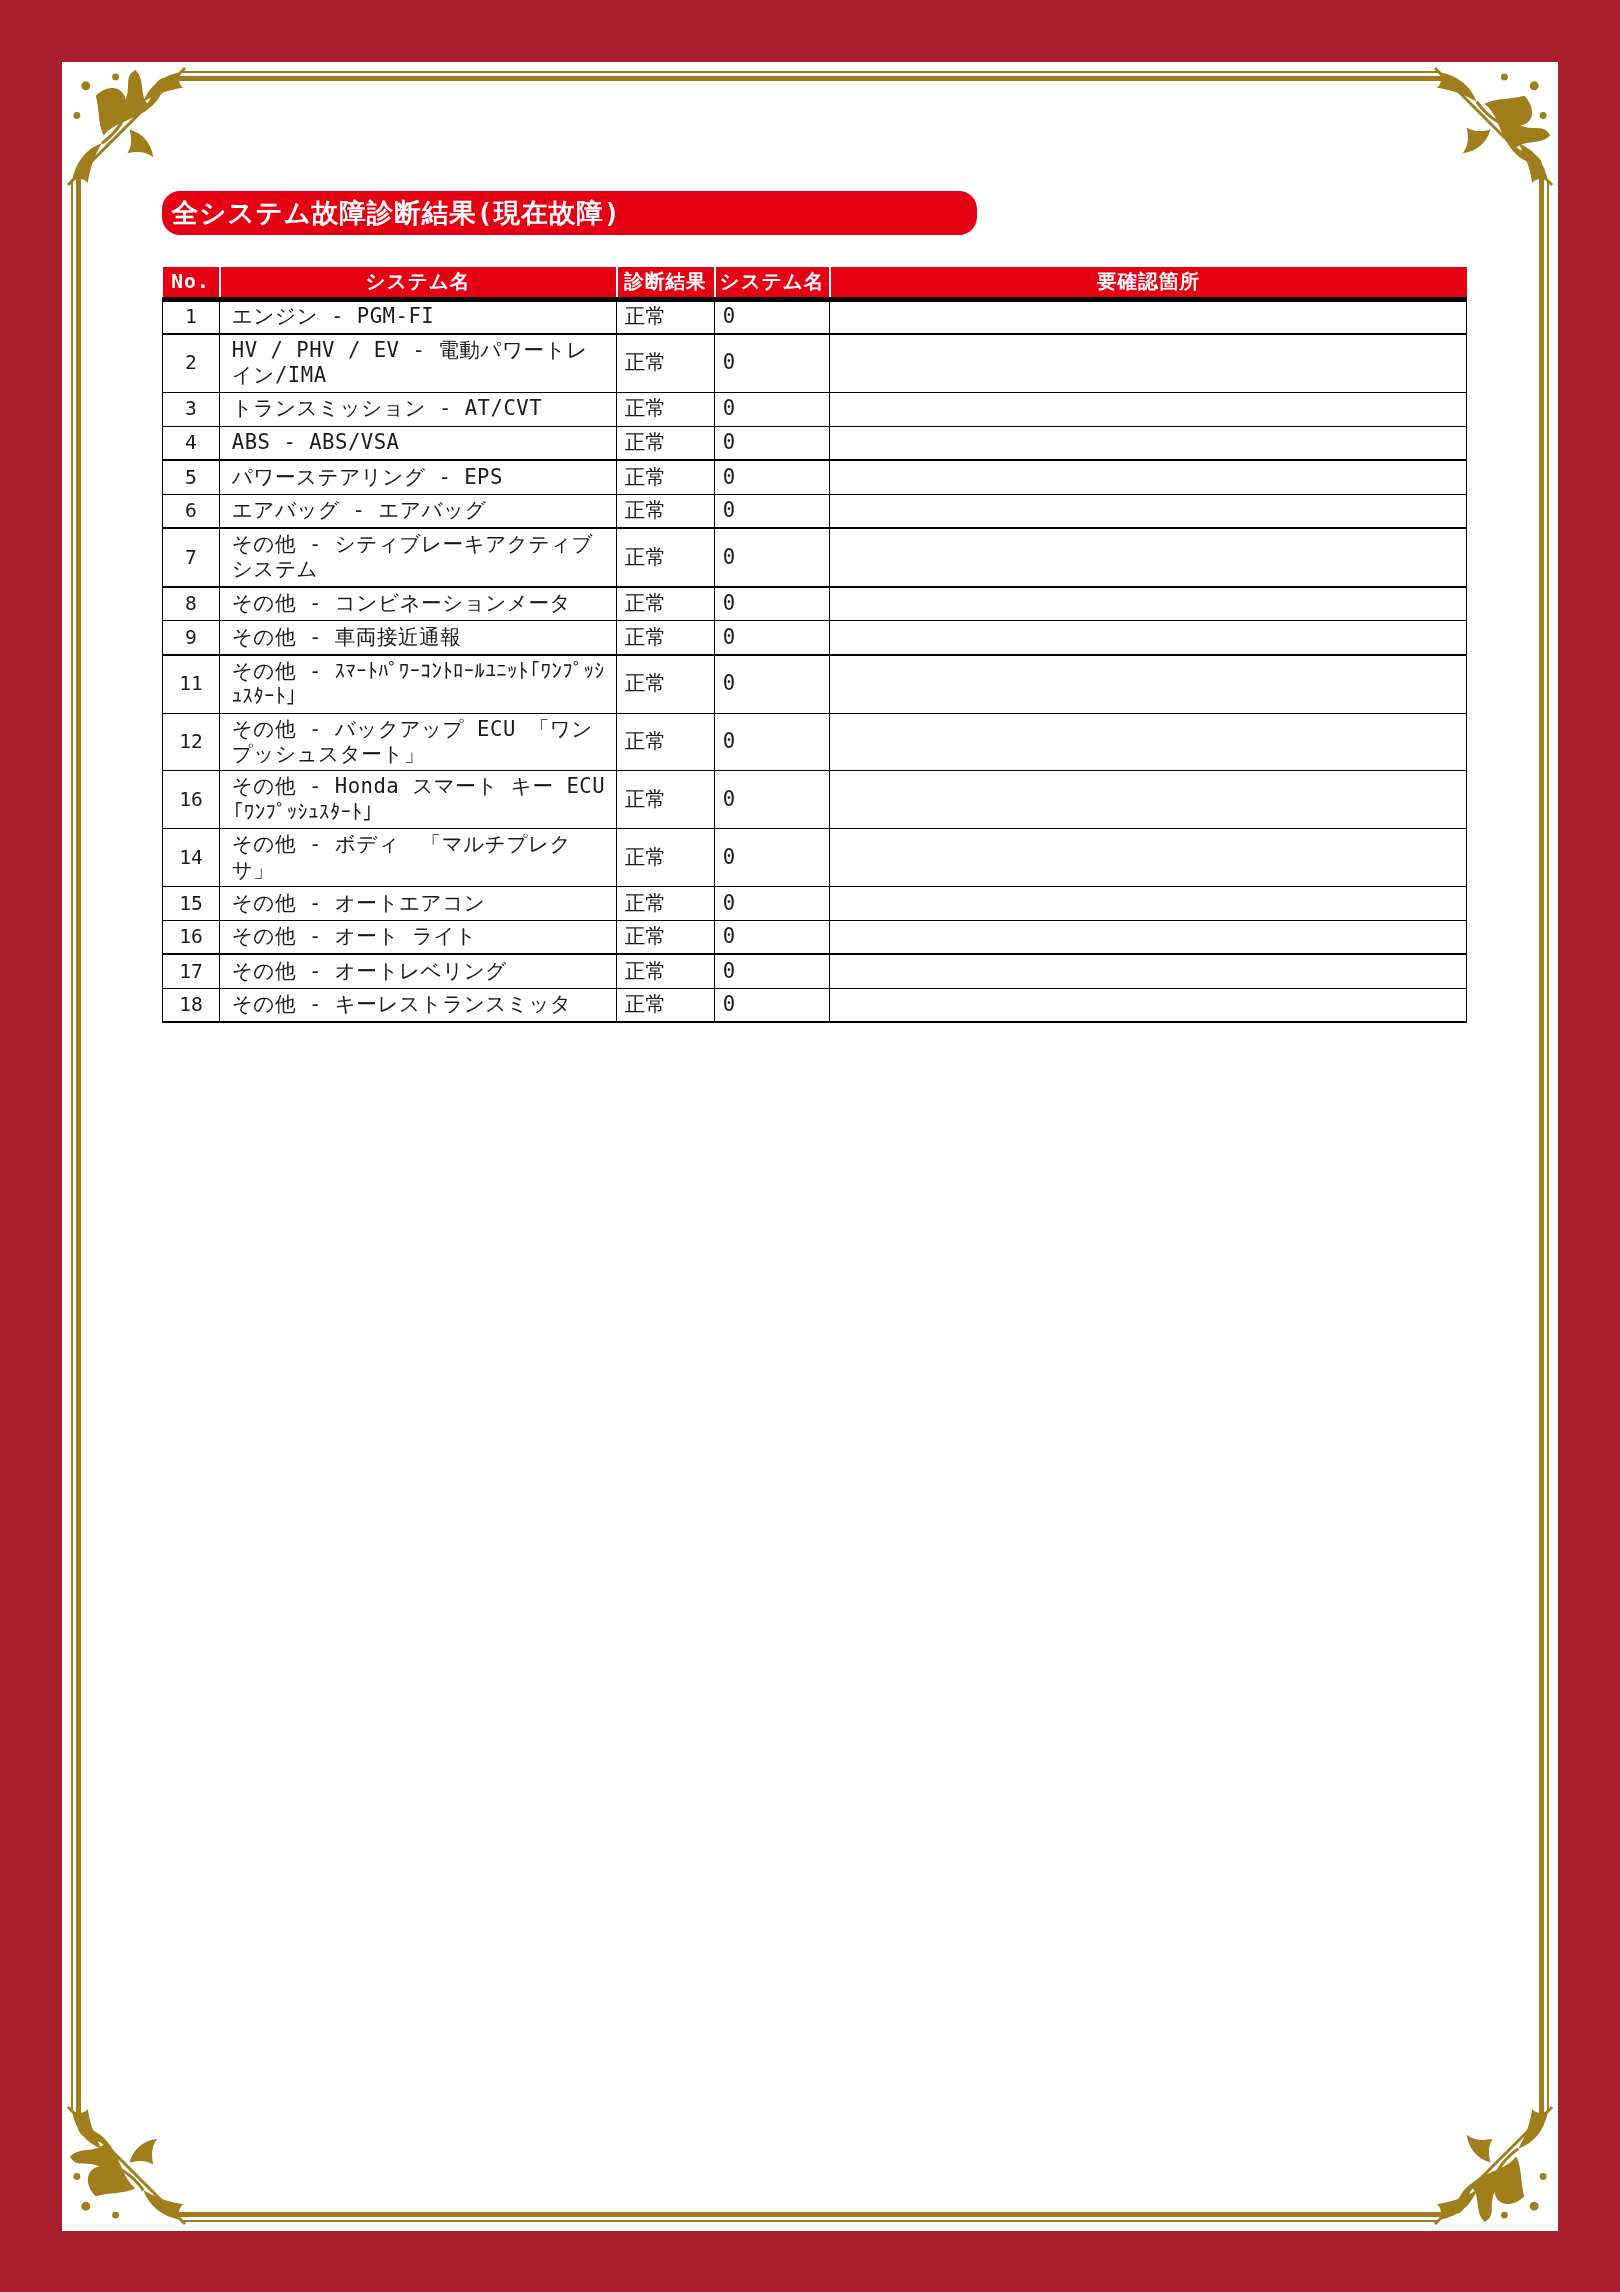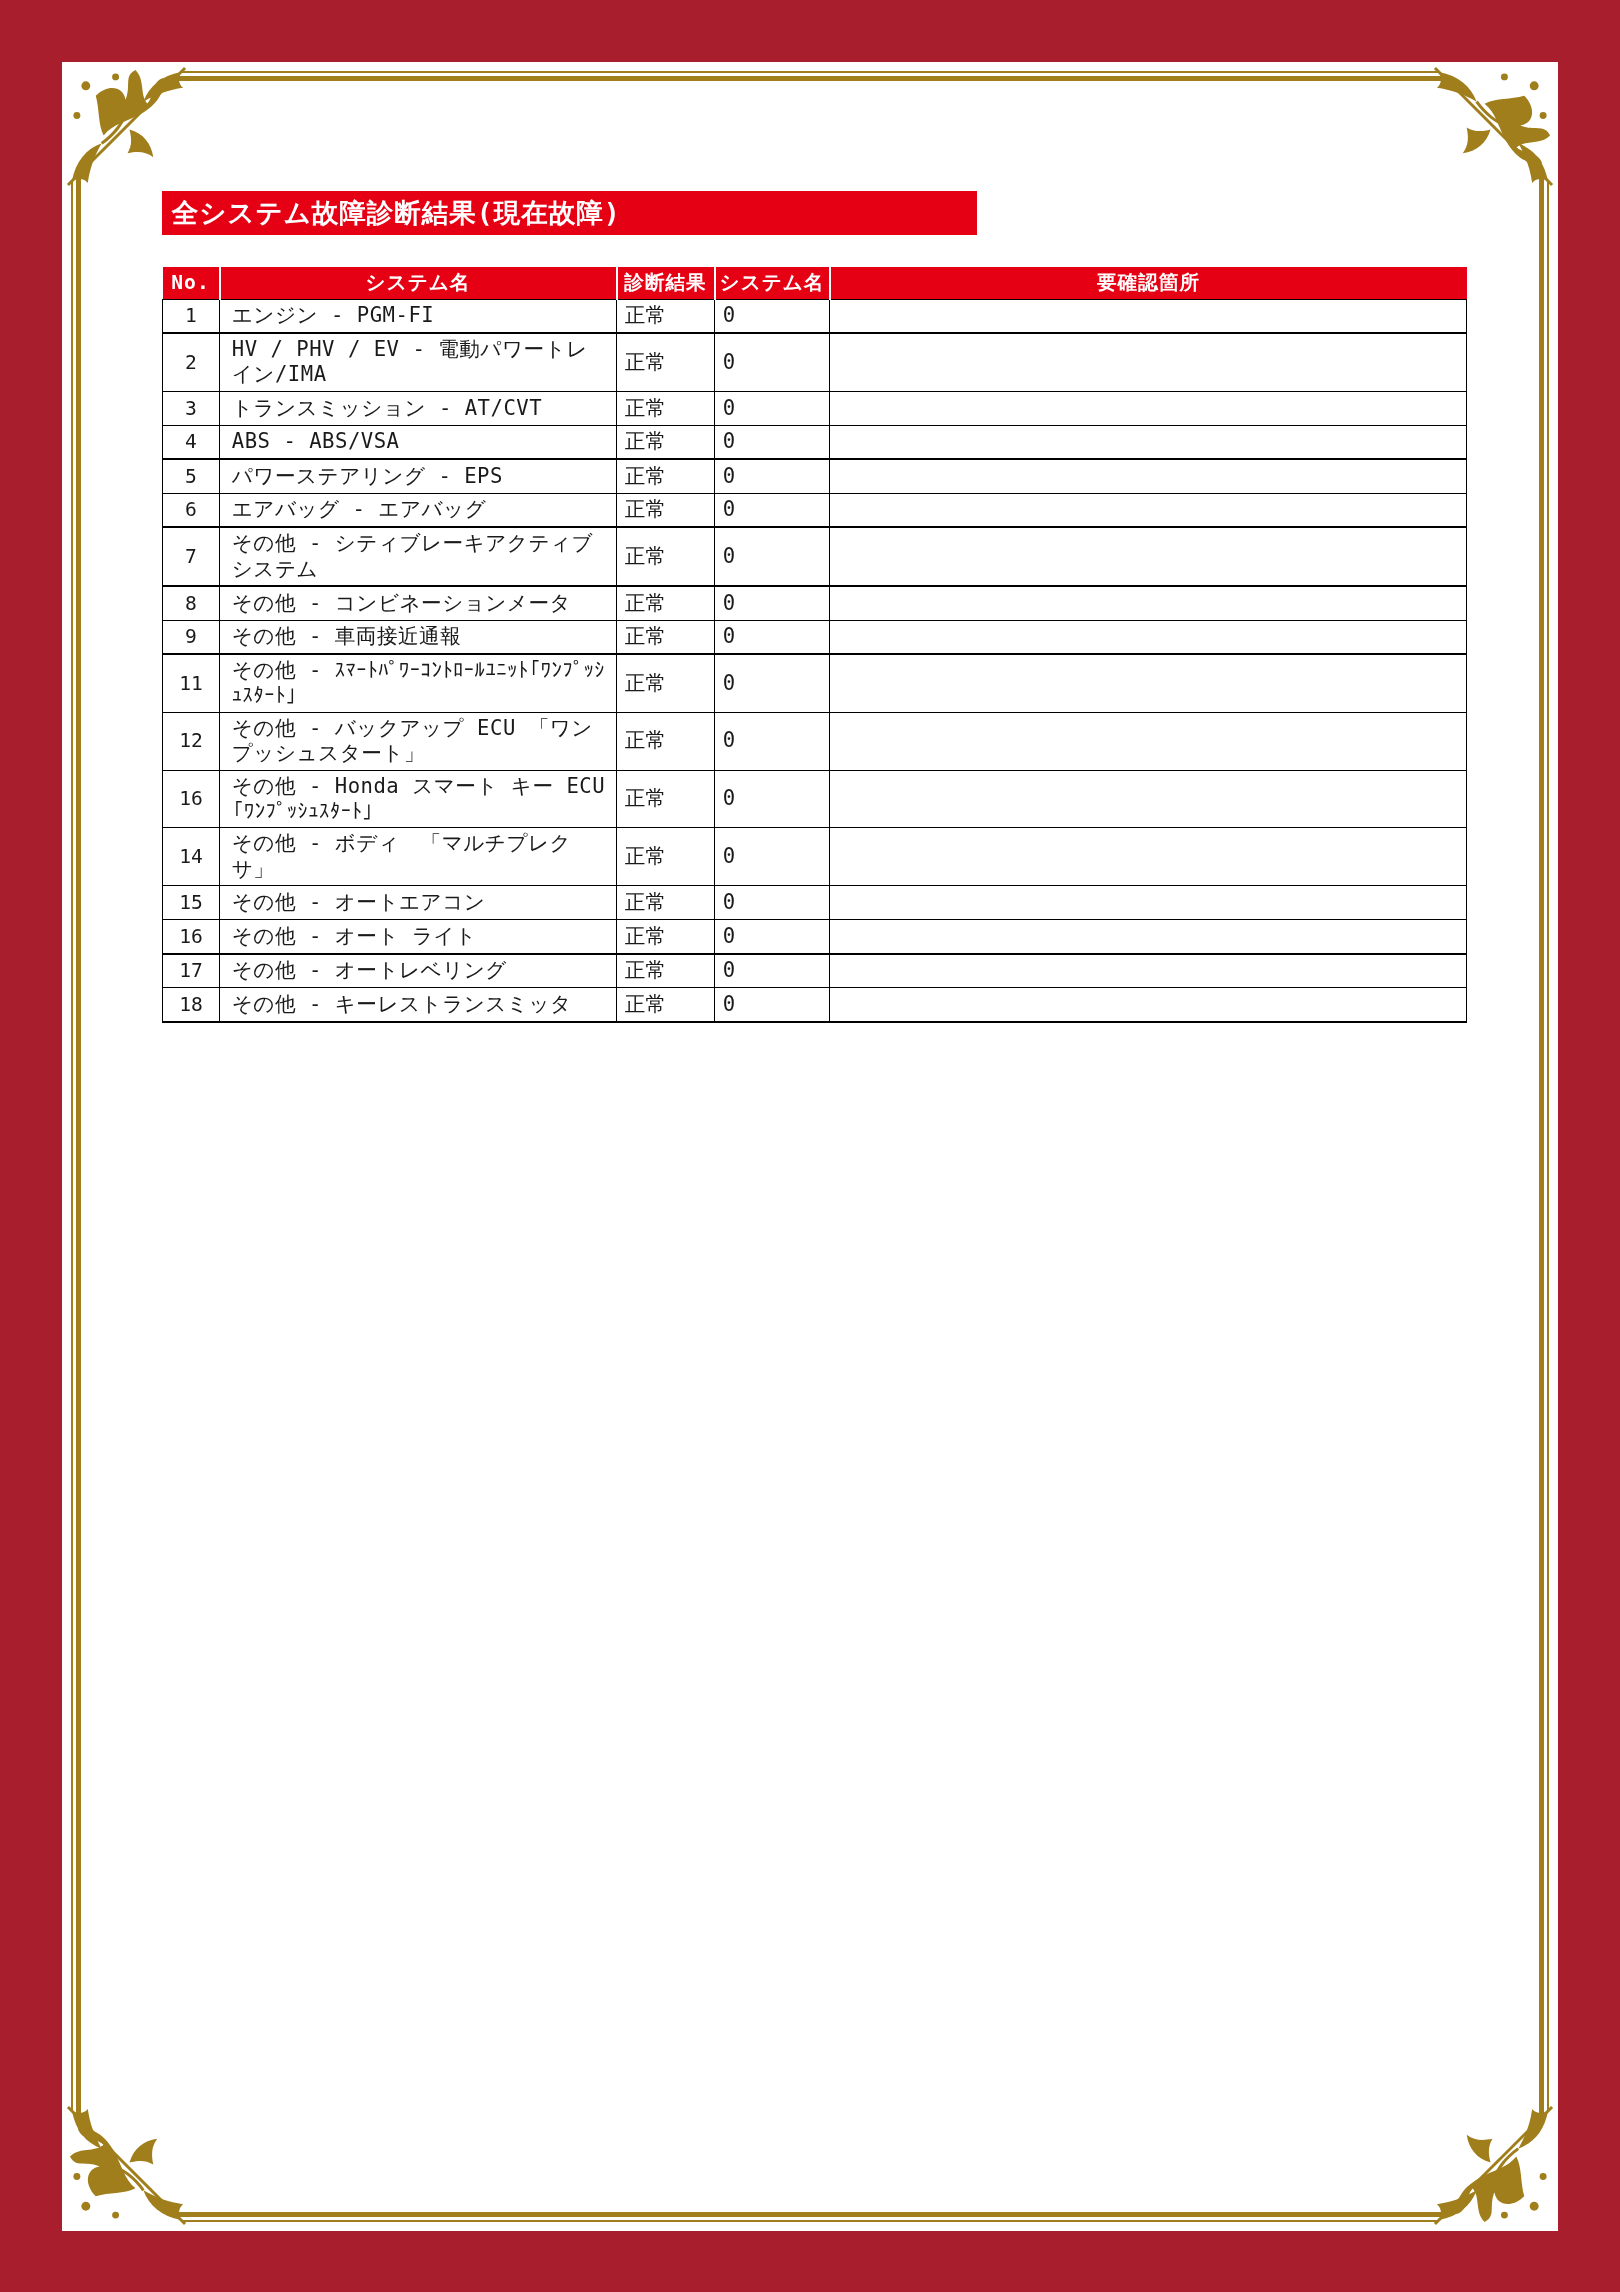--- a/index.html
+++ b/index.html
@@ -58,6 +58,7 @@
     padding-left:9.8px;
     letter-spacing:1px;
     z-index:5;
+    border-radius:18px;
   }
 
   table.report-table{

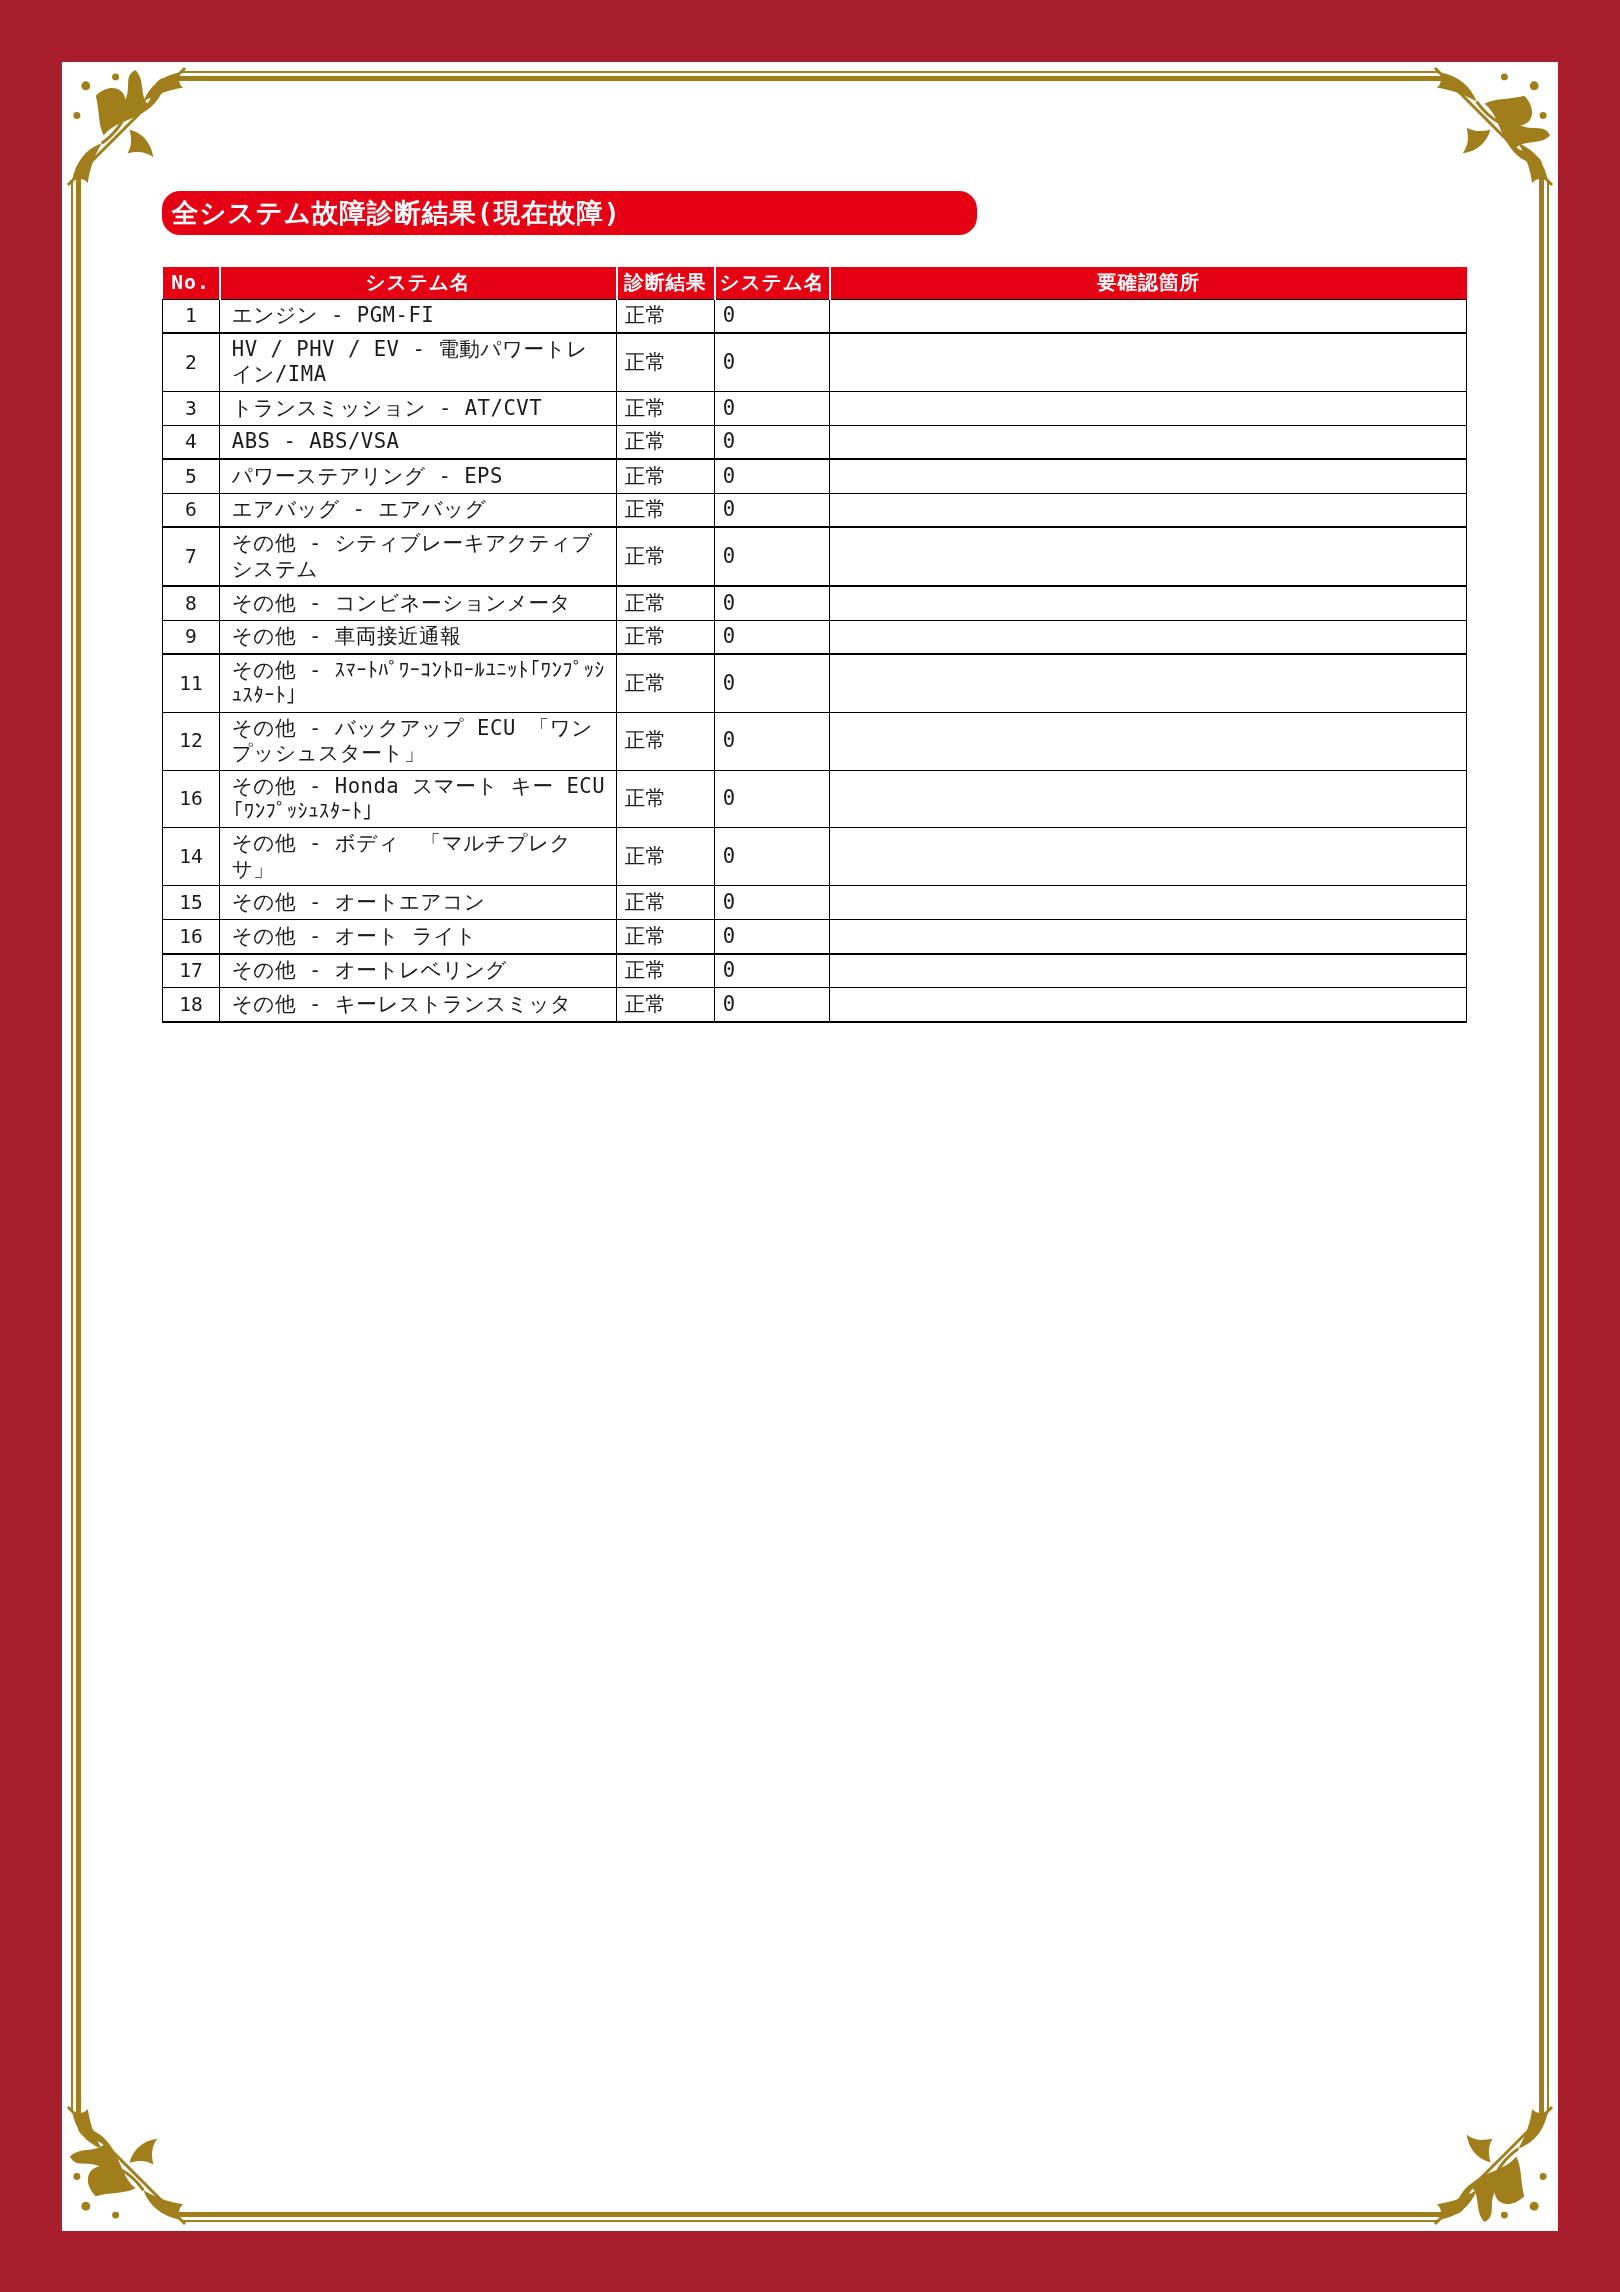--- a/index.html
+++ b/index.html
@@ -76,7 +76,7 @@
     font-size:19.6px;
     font-weight:bold;
     height:32px;
-    border-bottom:1px solid #000000;
+    border-bottom:5px solid #000000;
     border-left:2px solid #ffffff;
     text-align:center;
     letter-spacing:1px;

